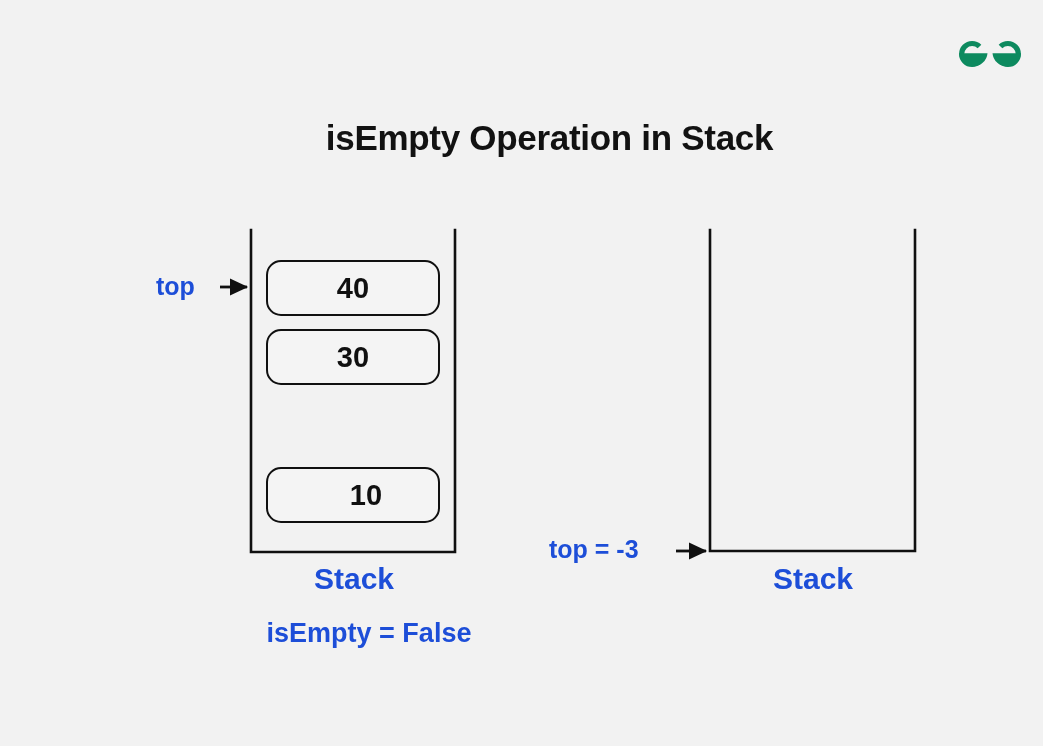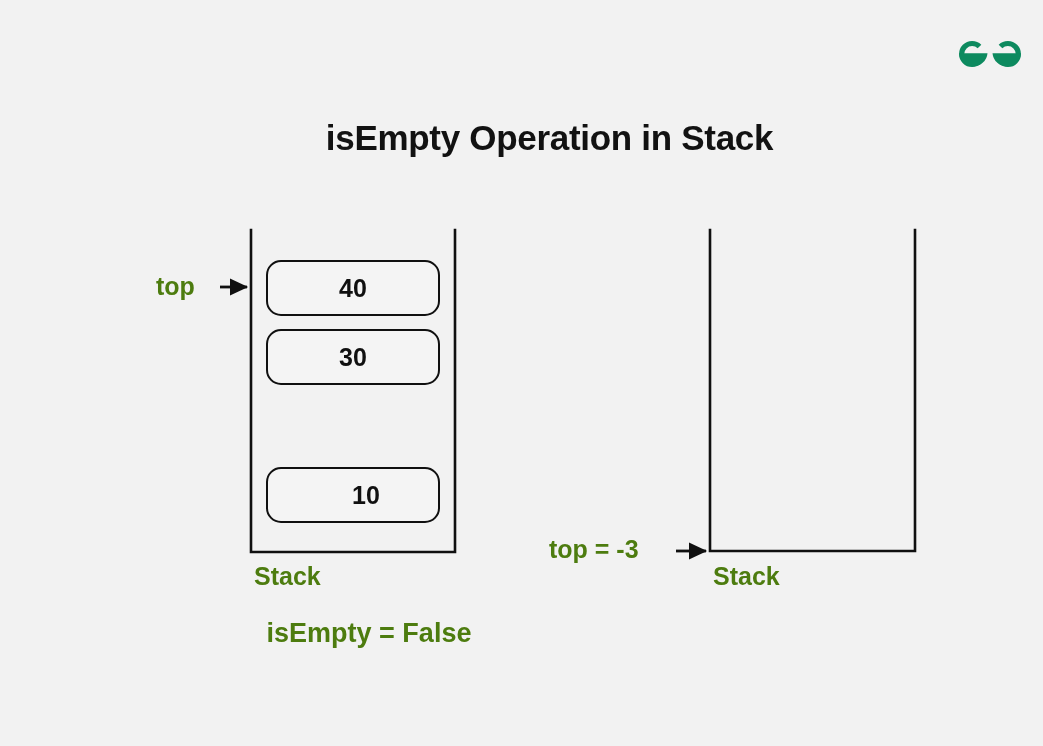--- a/index.html
+++ b/index.html
@@ -74,7 +74,7 @@
   
   .lbl {
     position: absolute;
-    color: #4d7c0f;
+    color: #1d4ed8;
     font-weight: bold;
     white-space: nowrap;
   }

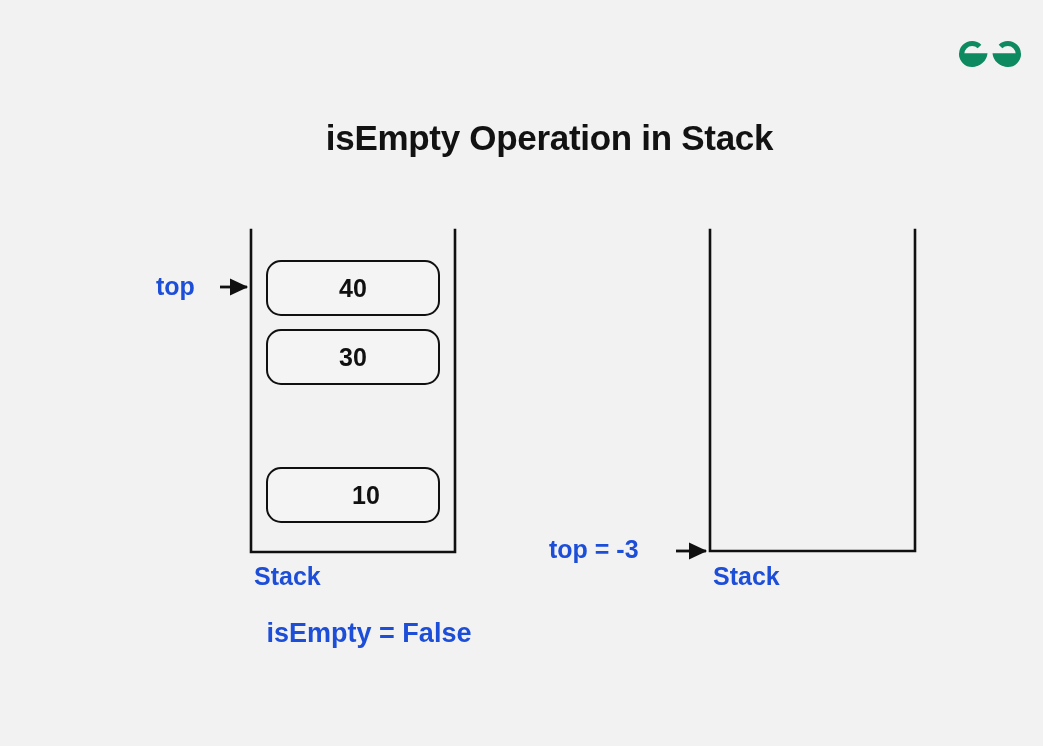--- a/index.html
+++ b/index.html
@@ -66,7 +66,7 @@
     display: flex;
     align-items: center;
     justify-content: center;
-    font-size: 25px;
+    font-size: 29px;
     font-weight: bold;
     color: #101010;
   }

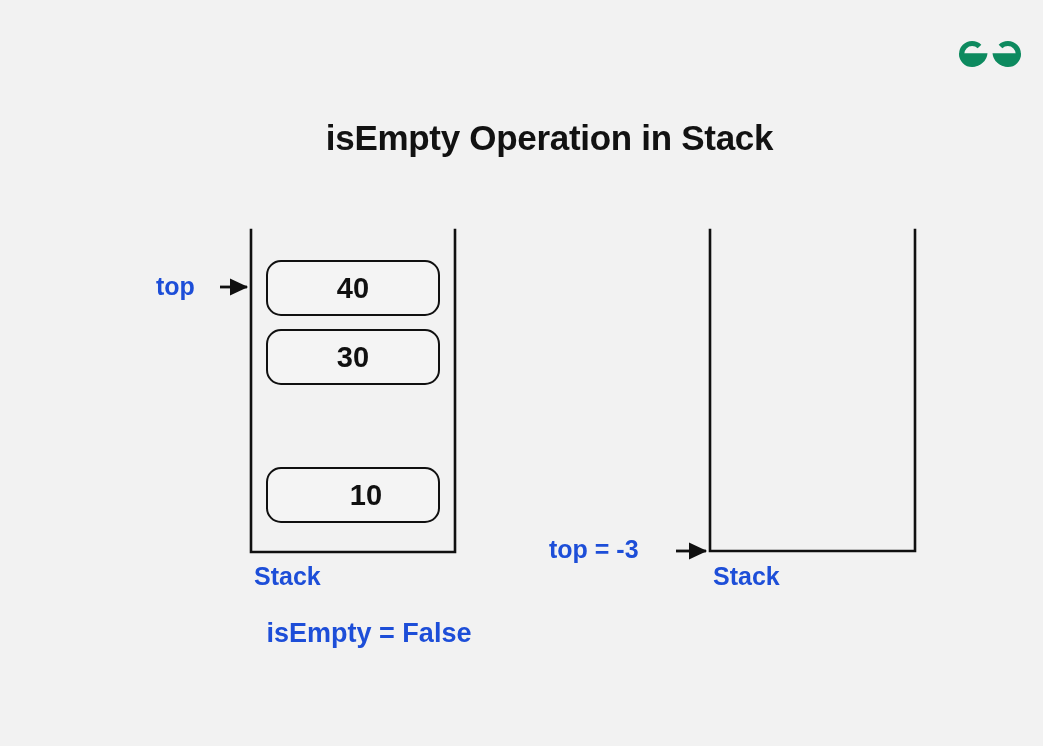--- a/index.html
+++ b/index.html
@@ -79,7 +79,7 @@
     white-space: nowrap;
   }
   .pointer-label { font-size: 25px; }
-  .stack-caption { font-size: 25px; }
+  .stack-caption { font-size: 30px; text-align: center; }
   .result-caption { font-size: 27px; text-align: center; }
 </style>
 </head>

